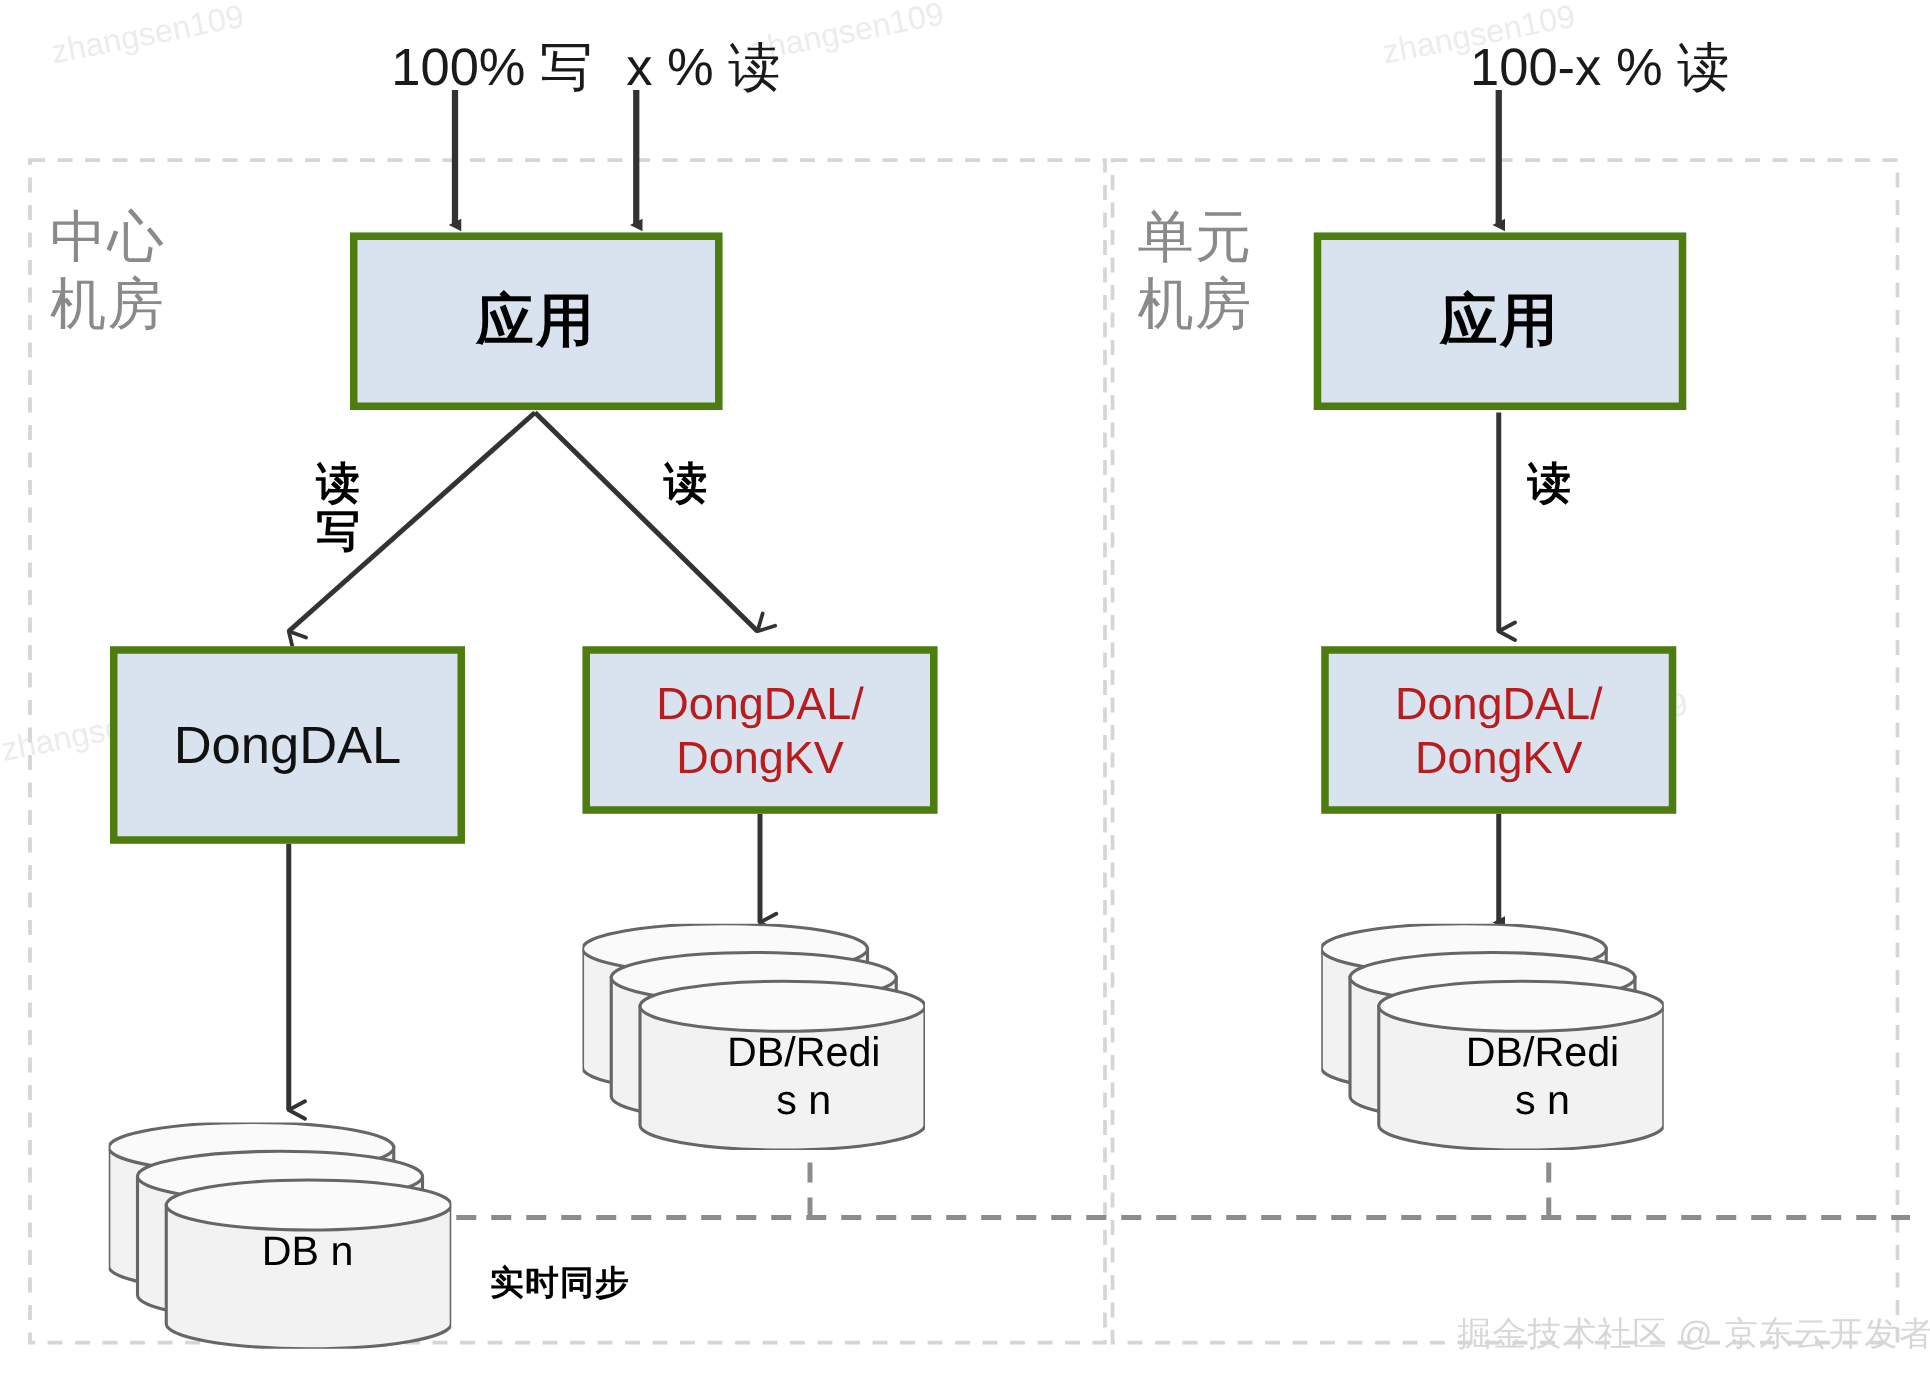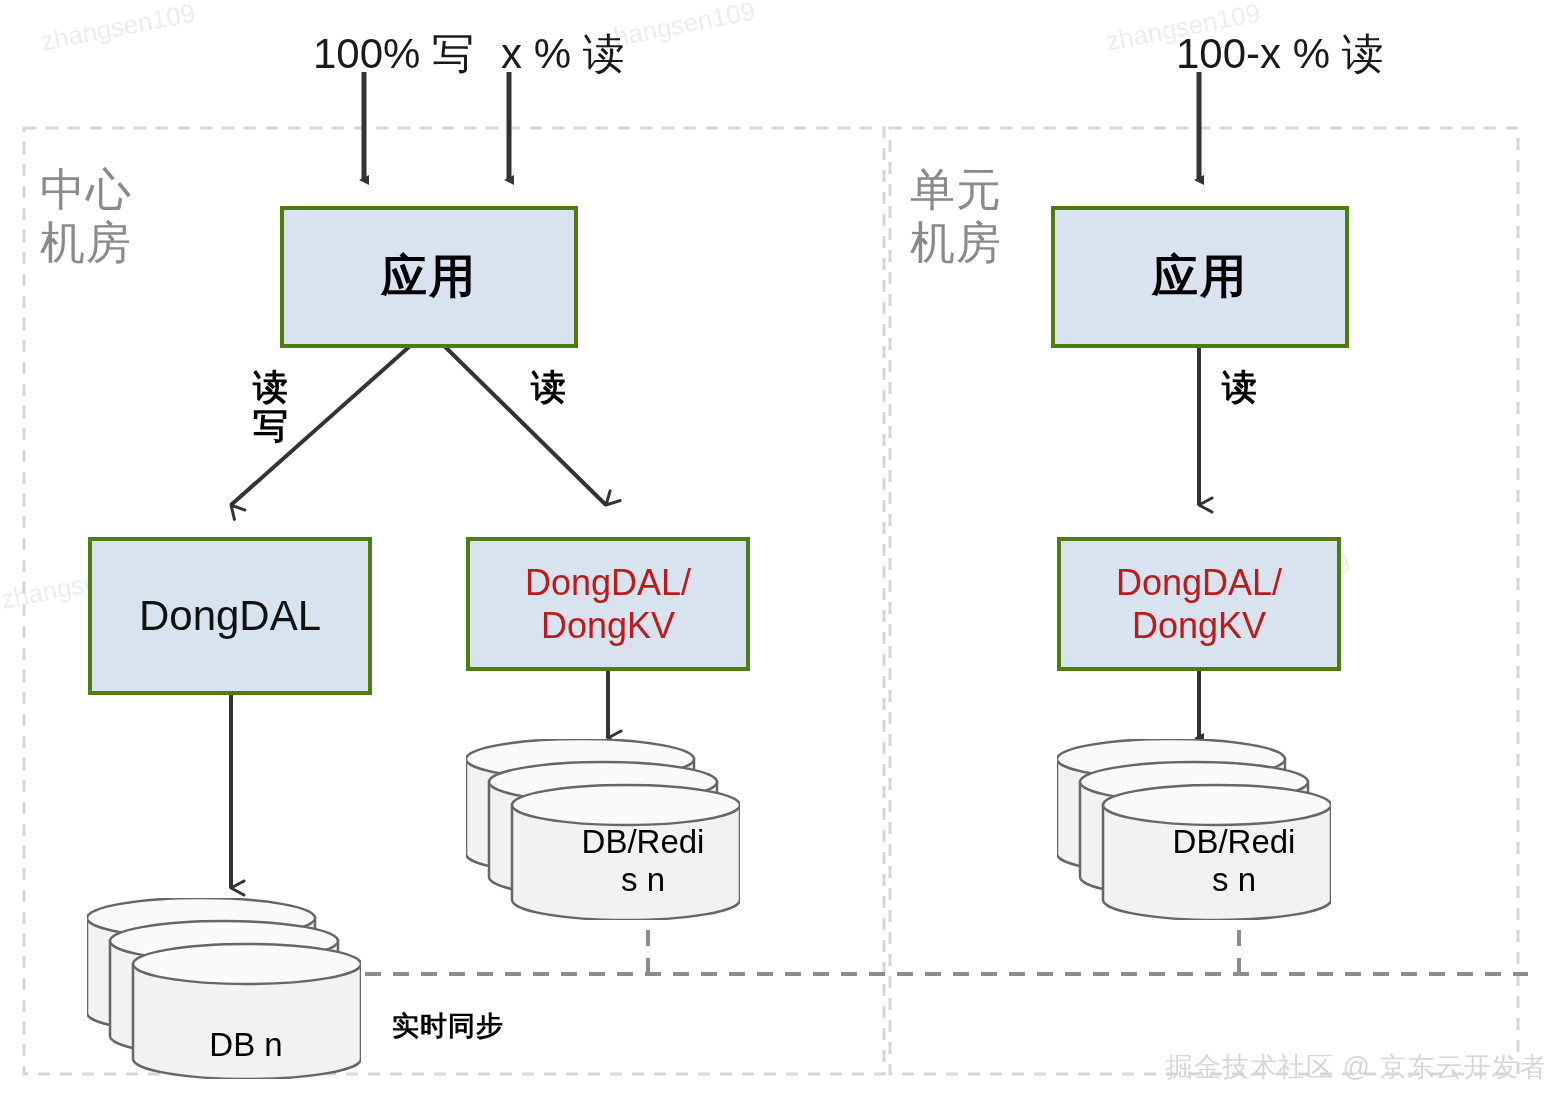--- a/index.html
+++ b/index.html
@@ -48,13 +48,12 @@
   .node-box {
     position: absolute;
     background: #d9e2ef;
-    border: 4px solid #4d7c0f;
+    border: 6px solid #4d7c0f;
     box-sizing: border-box;
     display: flex;
     align-items: center;
     justify-content: center;
     text-align: center;
-    margin-top: 20px;
   }
   .node-box .lbl {
     white-space: pre-line;

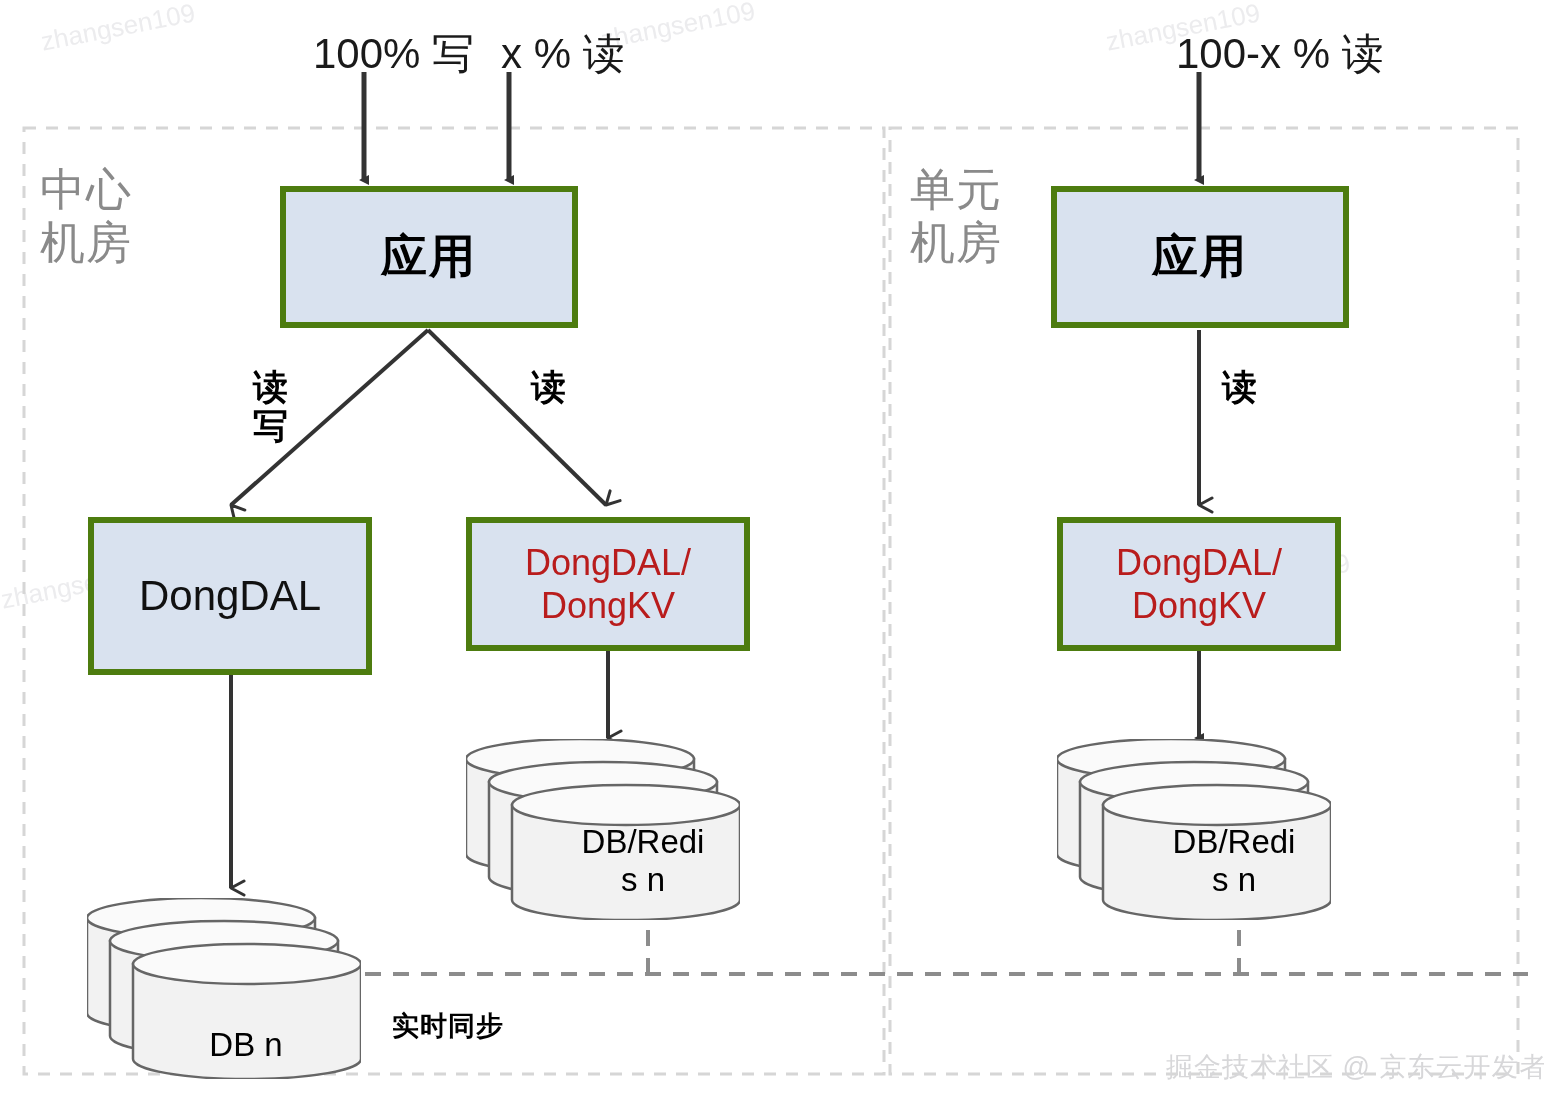--- a/index.html
+++ b/index.html
@@ -181,7 +181,7 @@
           <ellipse cx="137" cy="43" rx="114" ry="20" fill="#fafafa" stroke="#666666" stroke-width="2.5"></ellipse>
           <path d="M46,66 L46,161 A114,20 0 0 0 274,161 L274,66 Z" fill="#f2f2f2" stroke="#666666" stroke-width="2.5"></path>
           <ellipse cx="160" cy="66" rx="114" ry="20" fill="#fafafa" stroke="#666666" stroke-width="2.5"></ellipse>
-        </svg><div class="db-text" style="left: 46px; top: 84px; width: 192px; margin-top: 44px;">DB n</div></div>
+        </svg><div class="db-text" style="left: 46px; top: 84px; width: 192px;">DB n</div></div>
       <div class="db-stack" style="left: 466px; top: 739px; width: 274px; height: 181px;"><svg width="274" height="181" viewBox="0 0 274 181">
           <path d="M0,20 L0,115 A114,20 0 0 0 228,115 L228,20 Z" fill="#f2f2f2" stroke="#666666" stroke-width="2.5"></path>
           <ellipse cx="114" cy="20" rx="114" ry="20" fill="#fafafa" stroke="#666666" stroke-width="2.5"></ellipse>

